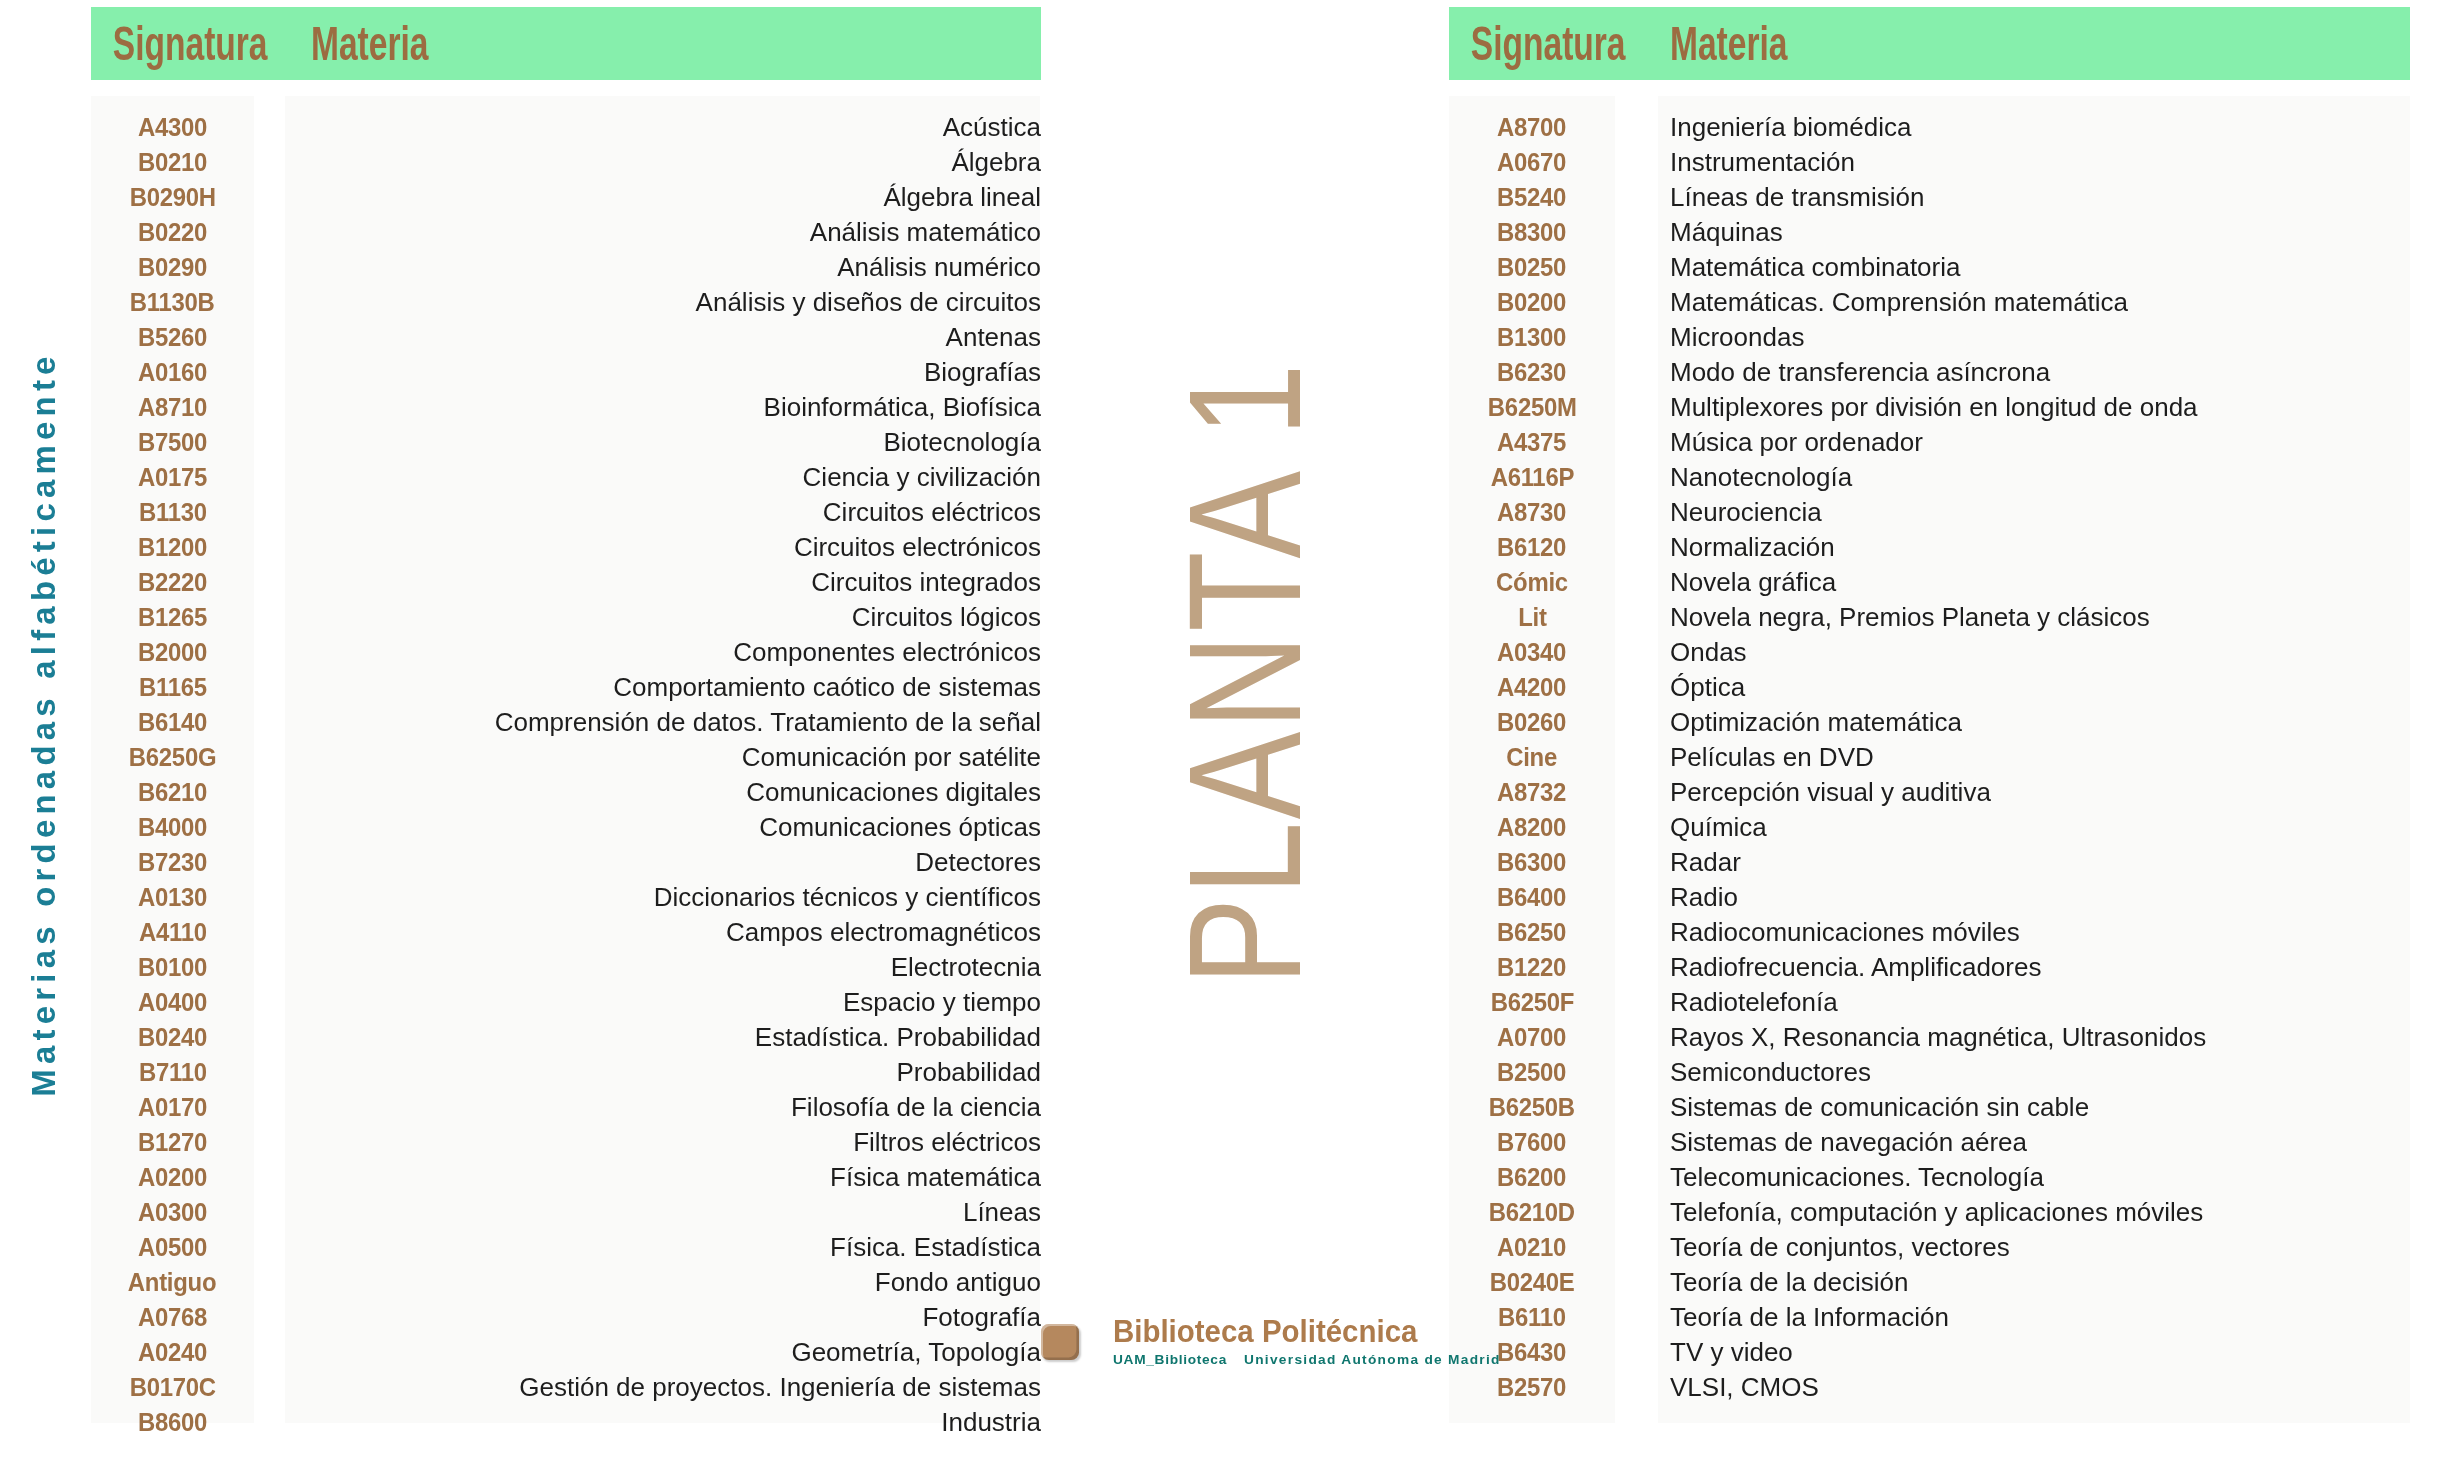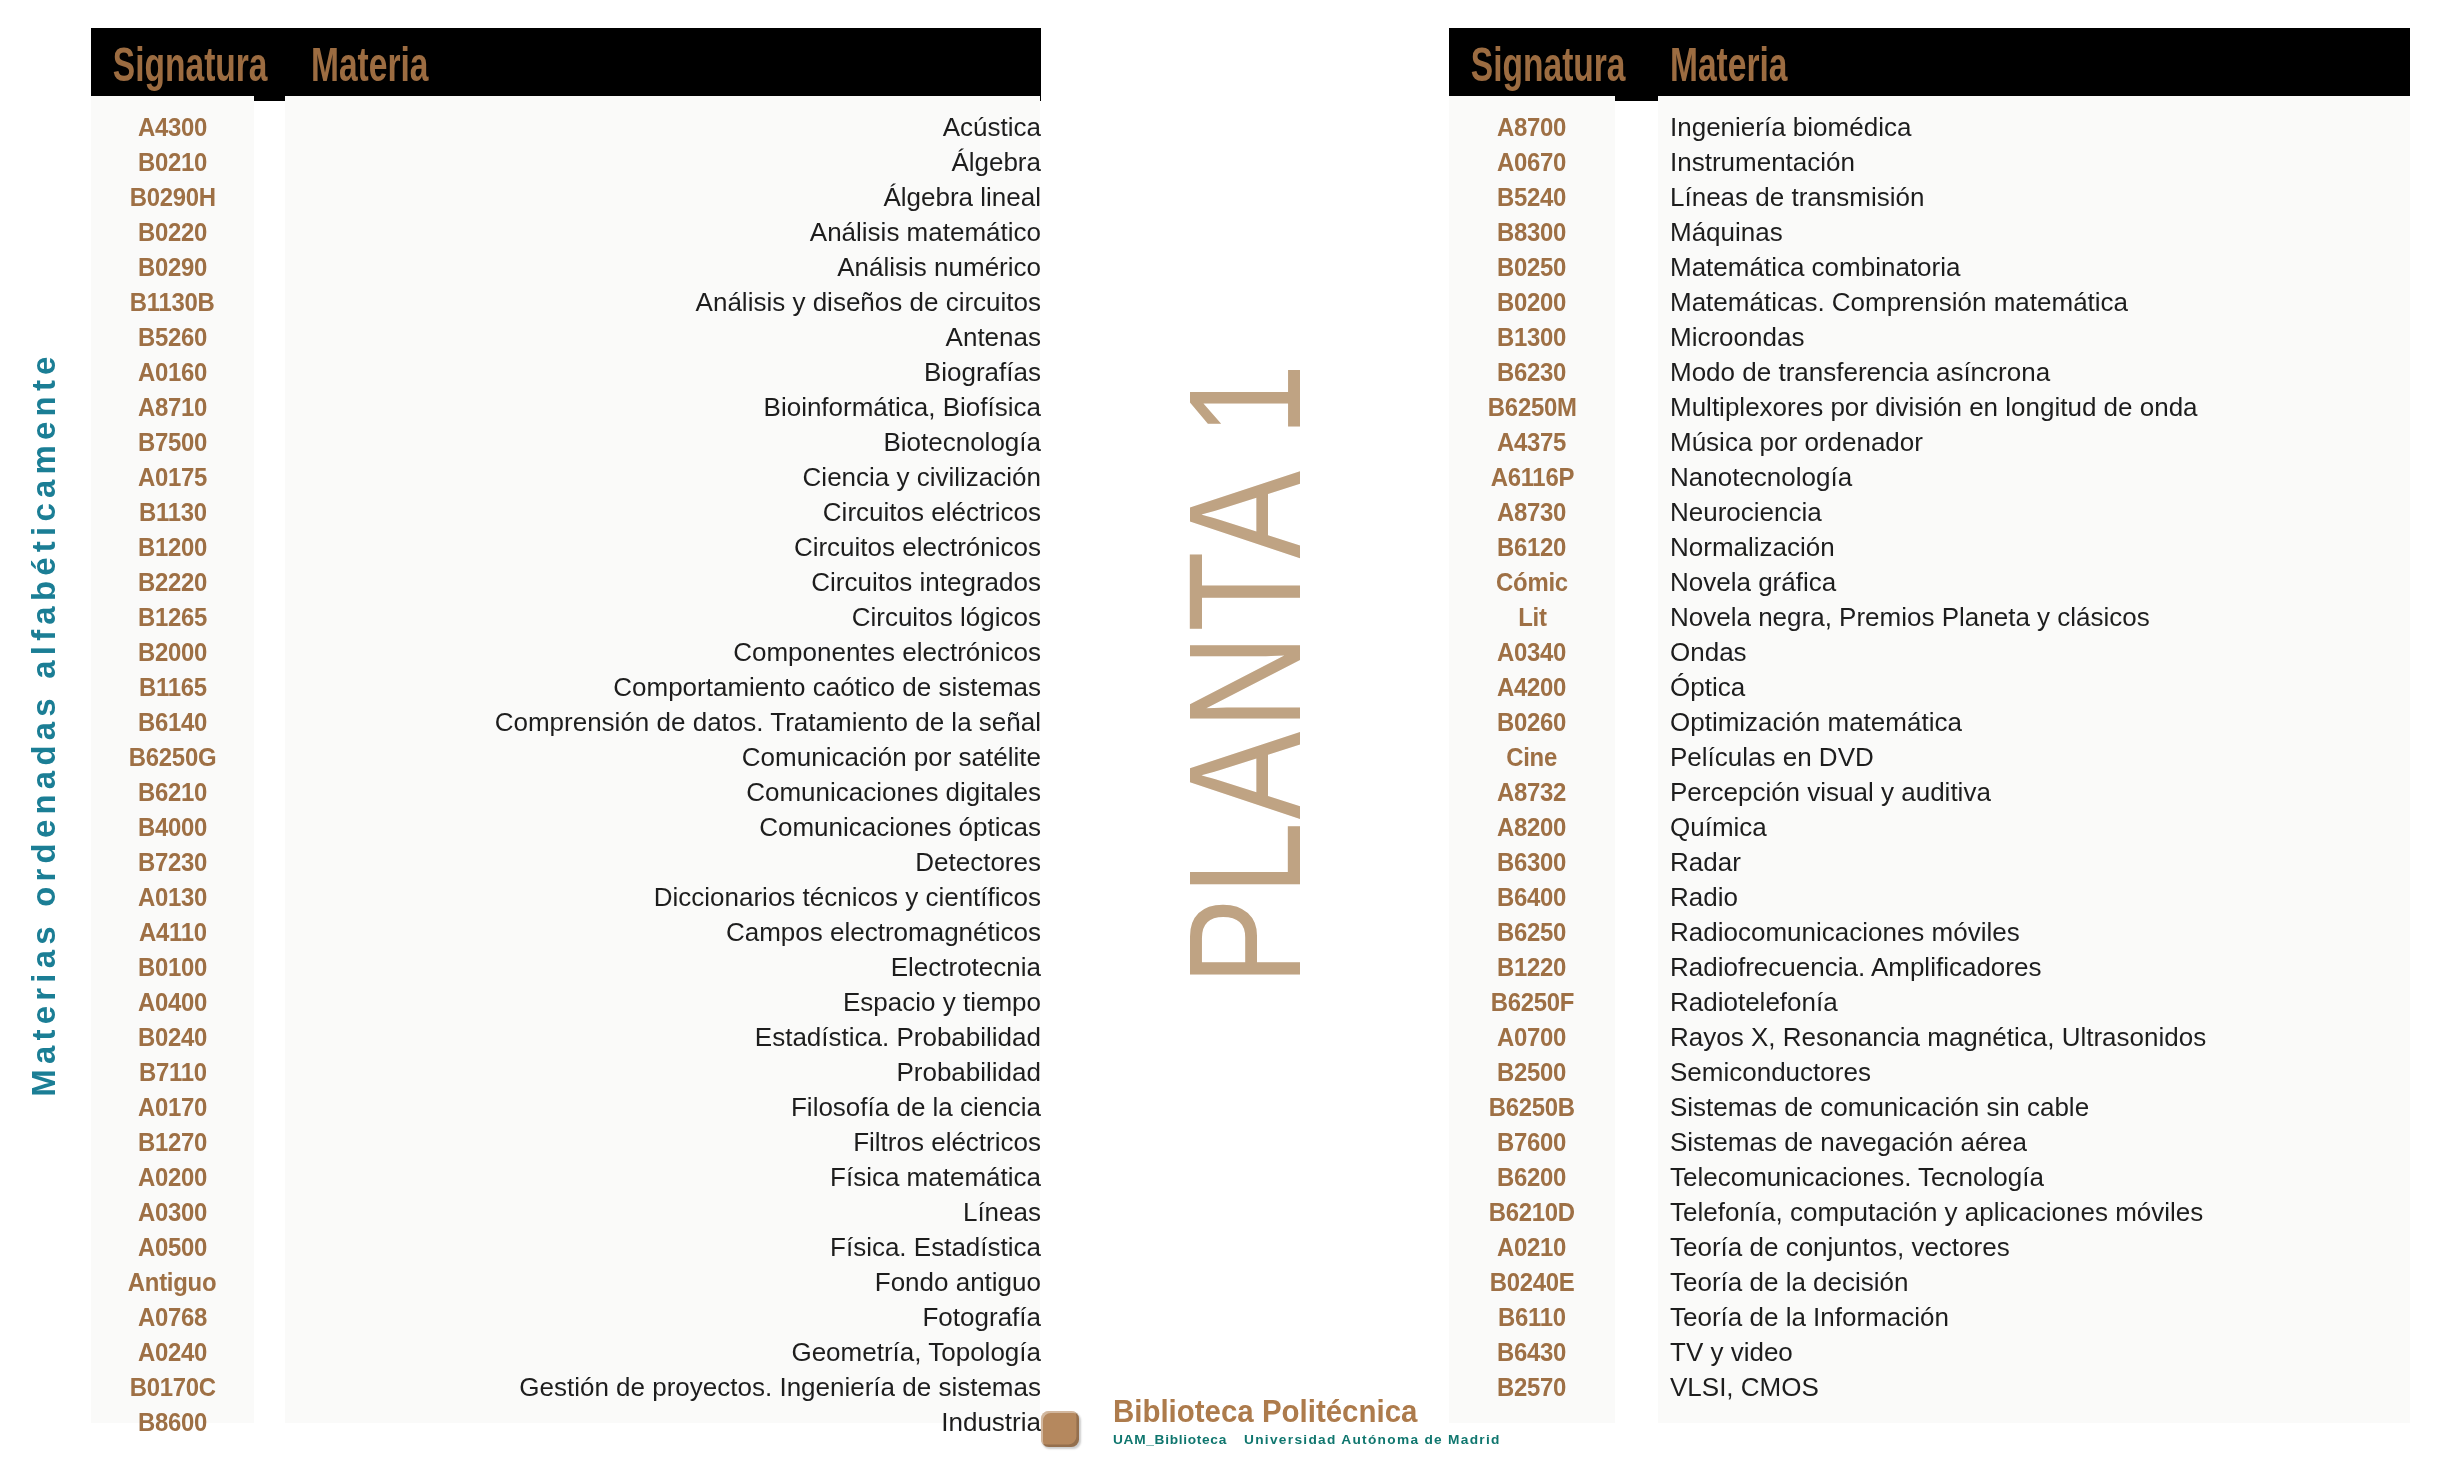--- a/index.html
+++ b/index.html
@@ -10,7 +10,7 @@
   .page{position:absolute;inset:0;}
 
   
-  .hdr-bar{position:absolute;top:28px;height:73px;background:#000000;}
+  .hdr-bar{position:absolute;top:7px;height:73px;background:#86efac;}
   #left-hdr{left:91px;width:950px;}
   #right-hdr{left:1449px;width:961px;}
   .hdr-label{

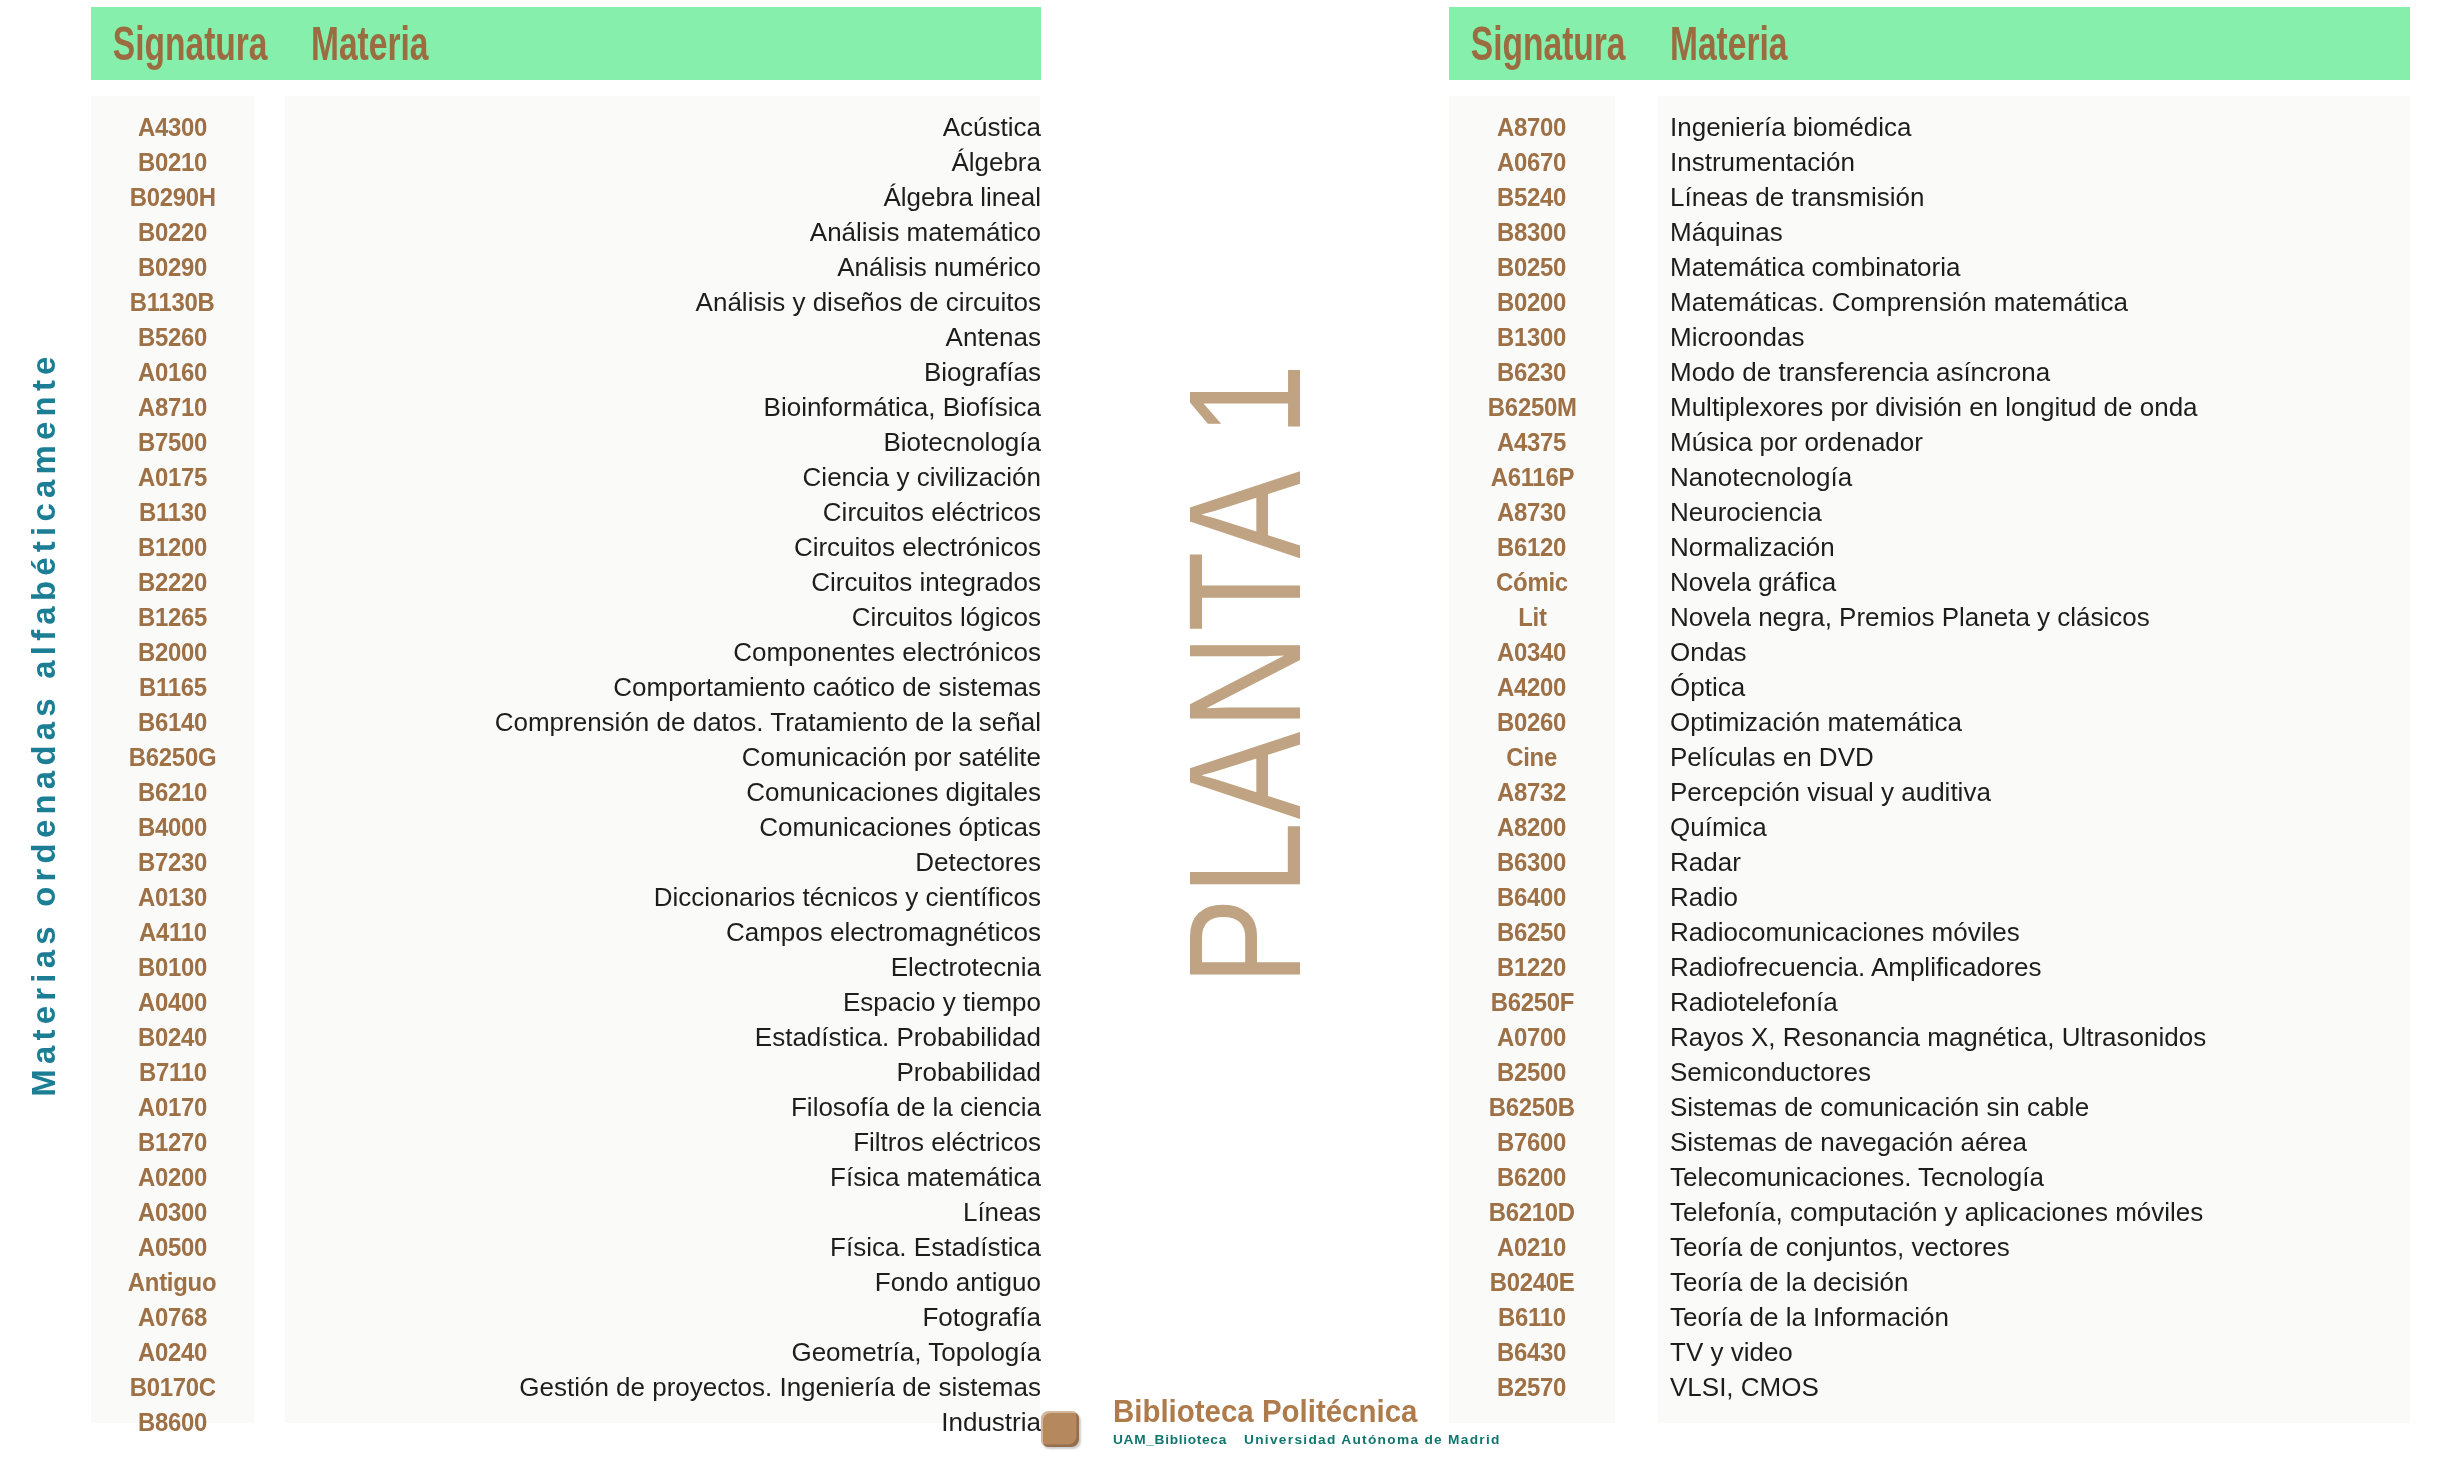--- a/index.html
+++ b/index.html
@@ -67,7 +67,7 @@
   }
 
   
-  .logo{position:absolute;left:1041px;top:1396px;display:flex;align-items:flex-end;}
+  .logo{position:absolute;left:1041px;top:1316px;display:flex;align-items:center;}
   .logo-icon{
     width:38px;height:36px;border-radius:7.8px;background:#b5885e;
     box-shadow:inset 2px 2px 0 rgba(255,255,255,.4), inset -2.6px -2.6px 0 rgba(0,0,0,.18), 1.3px 2px 2px rgba(0,0,0,.2);

